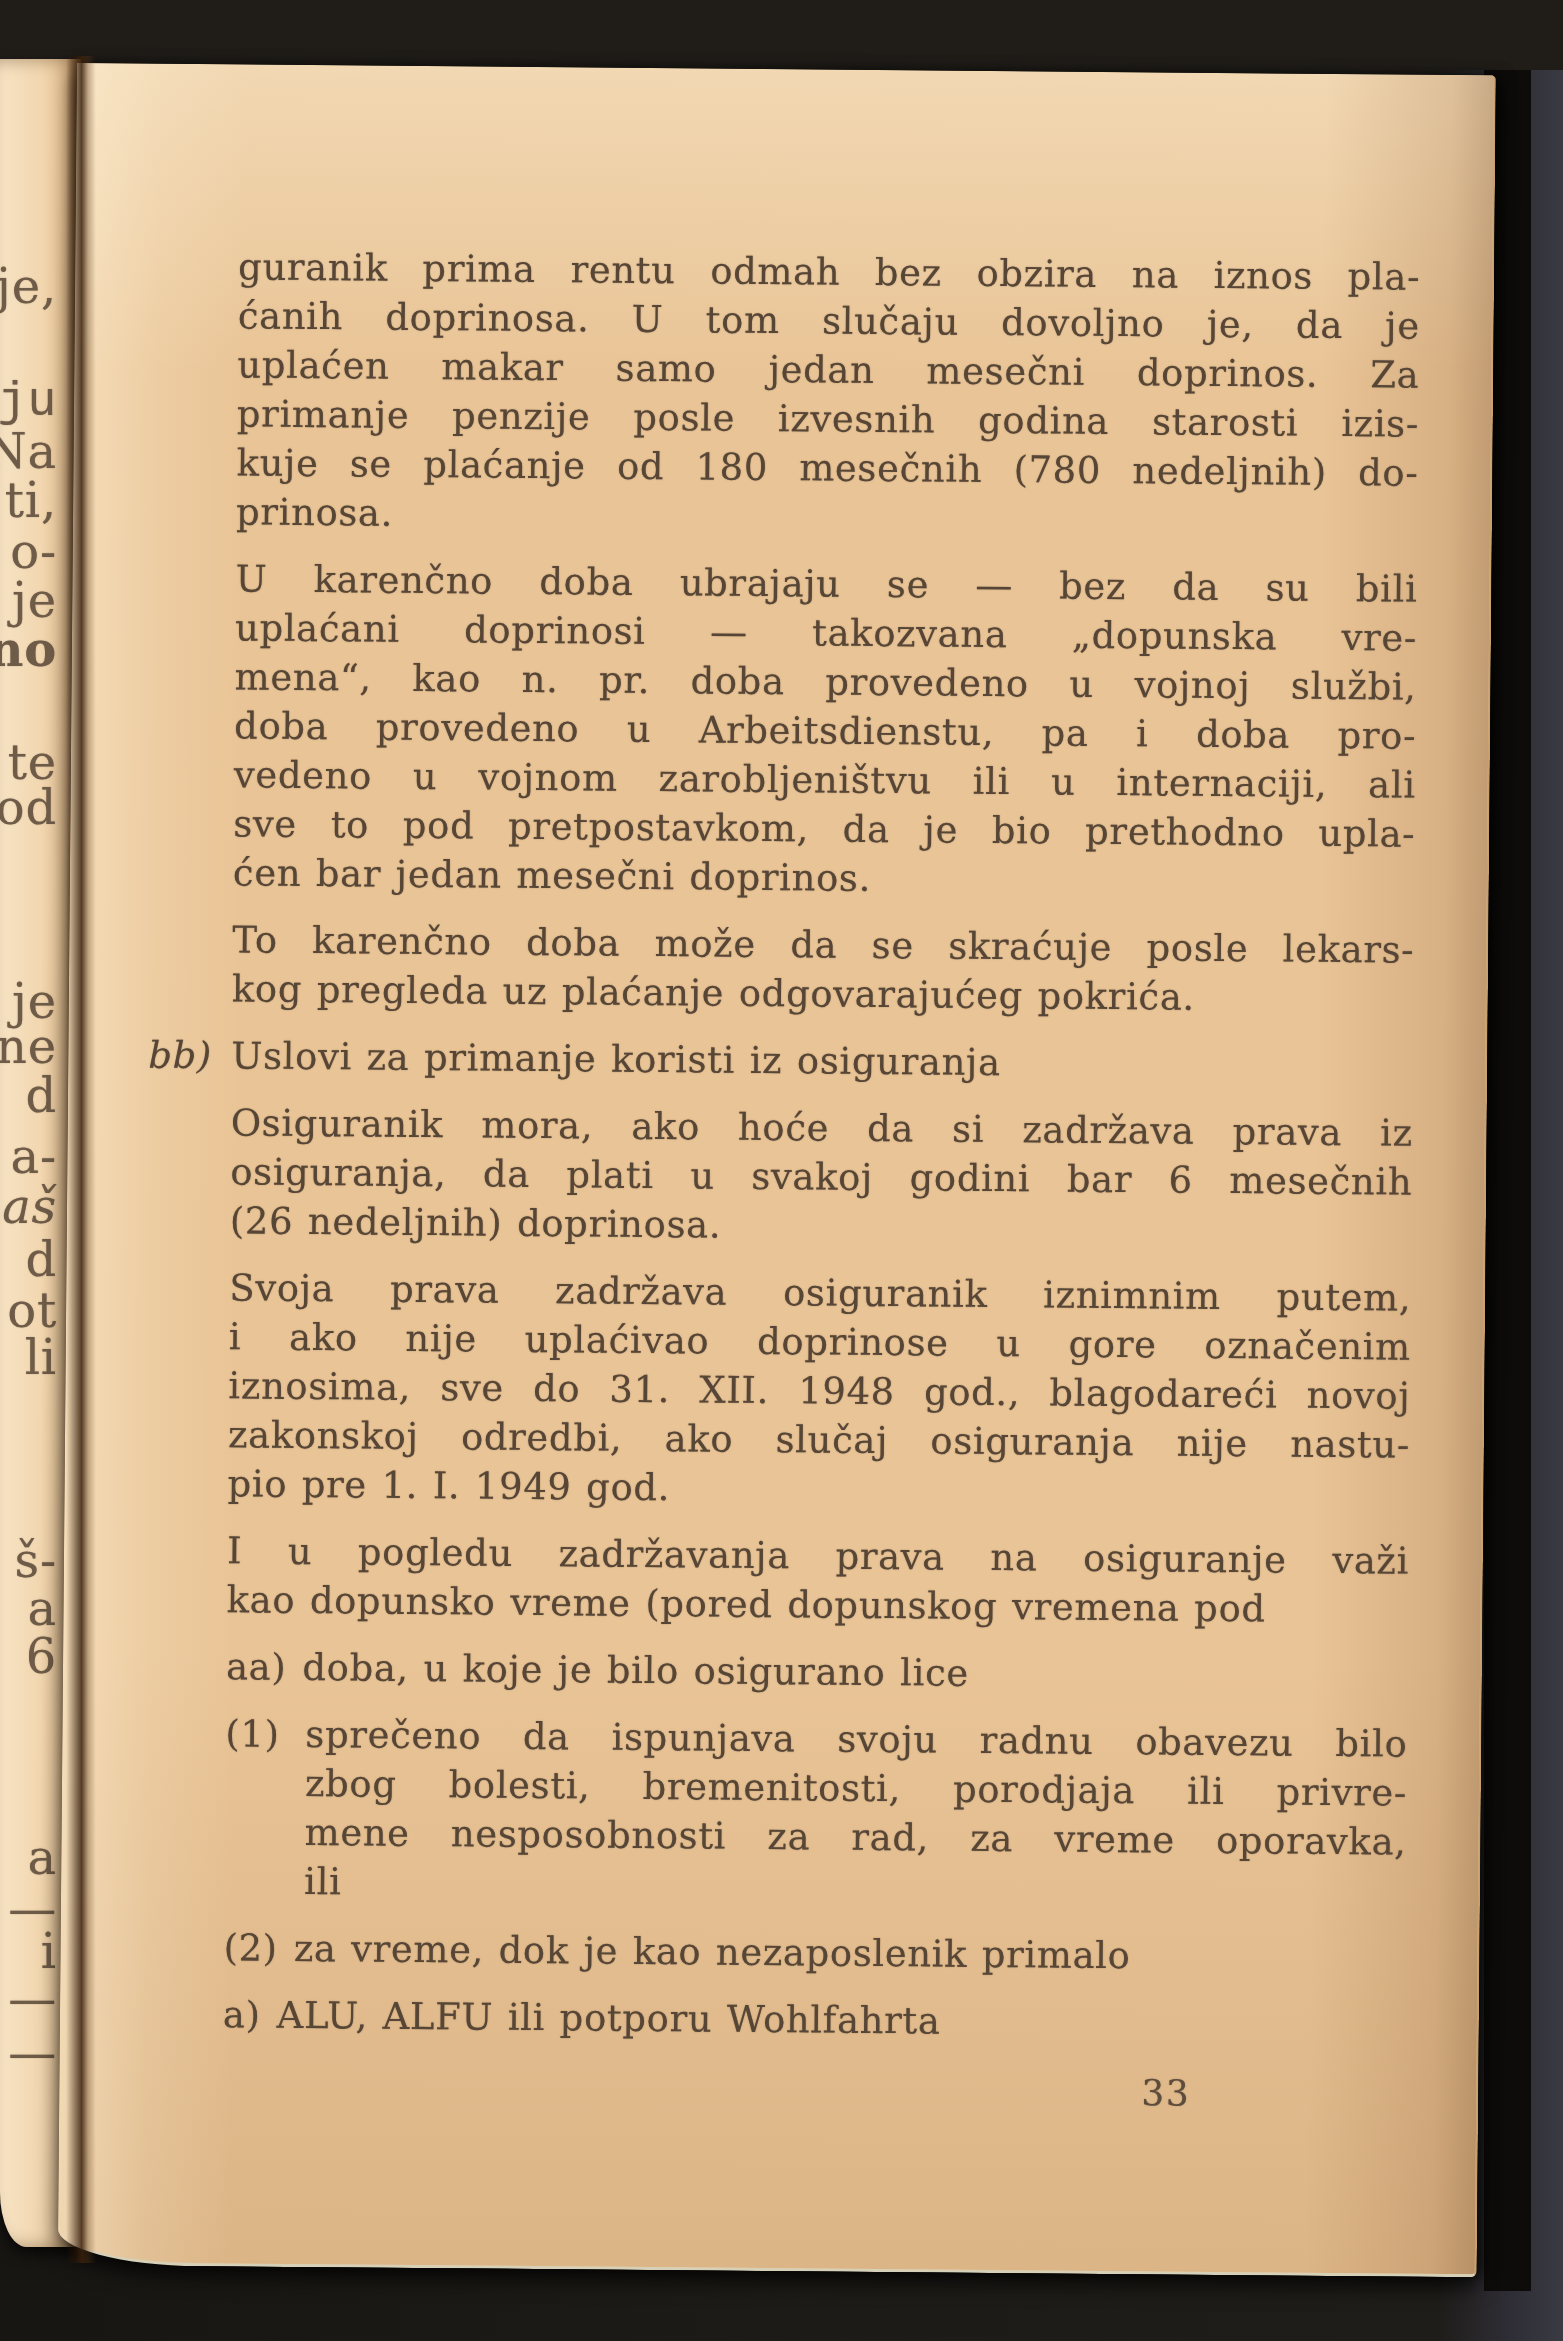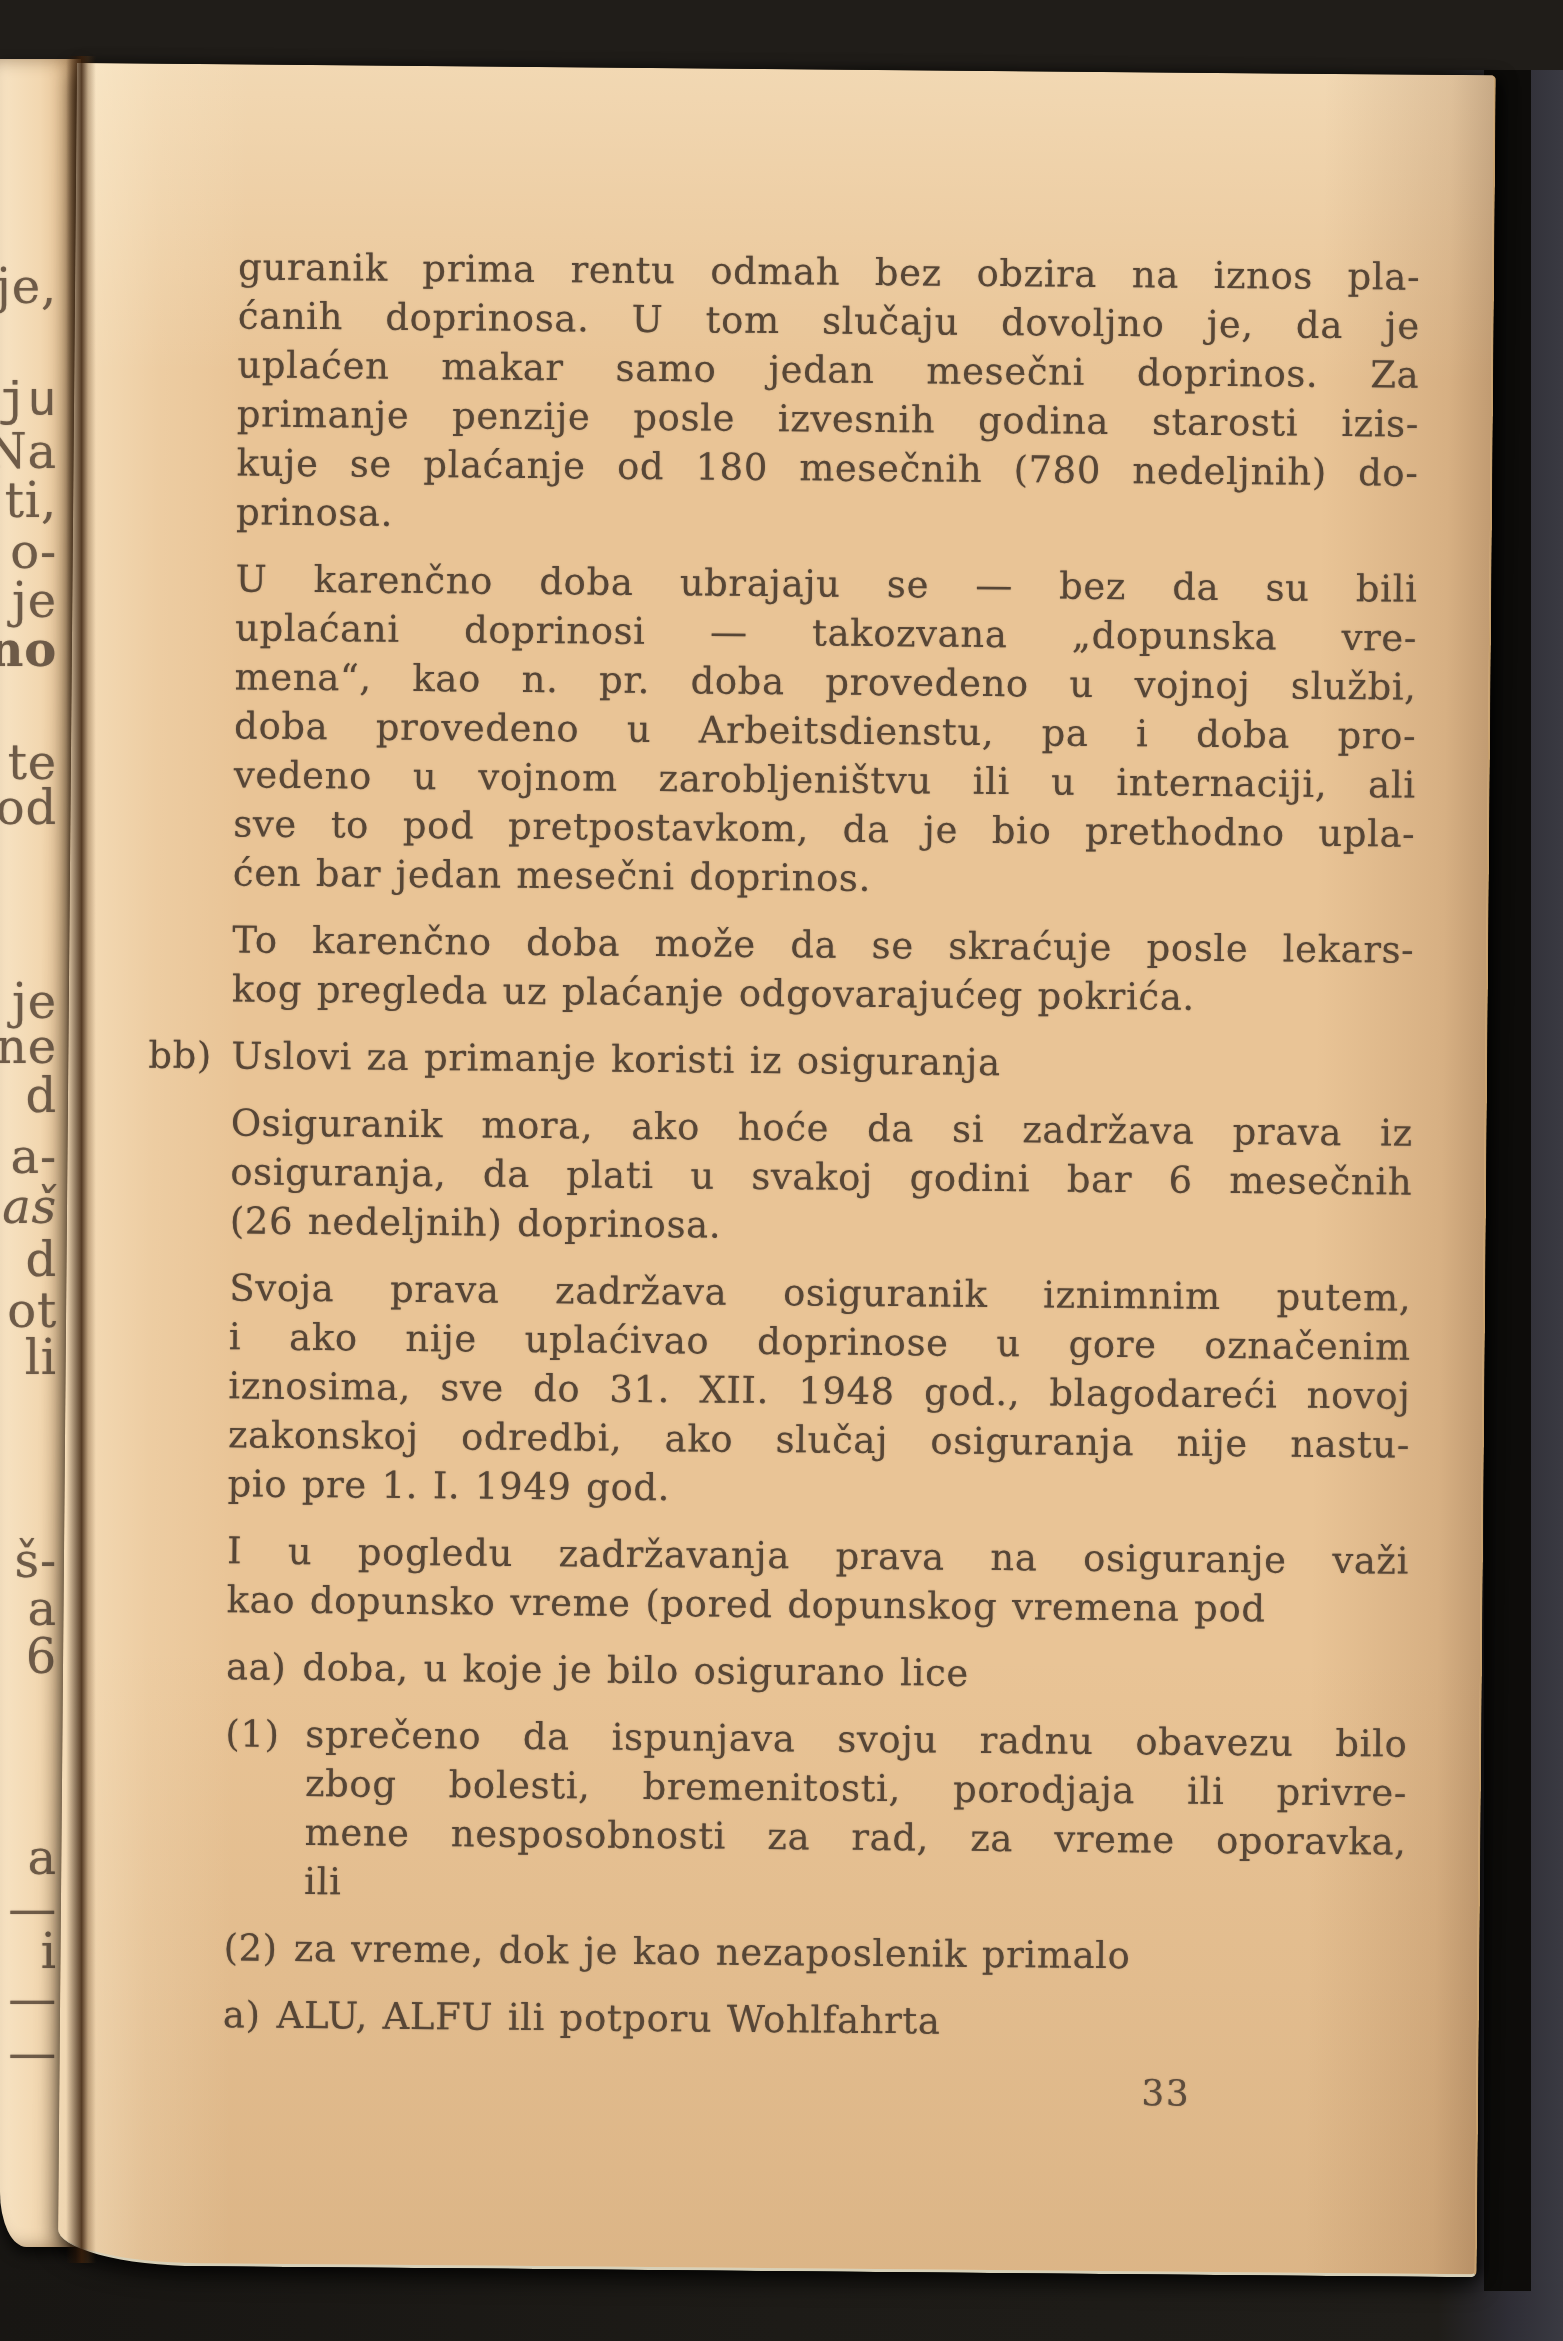--- a/index.html
+++ b/index.html
@@ -59,7 +59,7 @@
   .line{text-align:left;}
   .line.just{text-align:justify;text-align-last:justify;}
   .heading{position:relative;}
-  .hang-label{position:absolute;left:-83px;top:0;}
+  .hang-label{position:absolute;left:-83px;top:0;font-style:italic;}
   .item-multi{position:relative;padding-left:80px;}
   .item-multi .abs-label{position:absolute;left:0;top:0;}
   .inline-label{margin-right:16px;}

